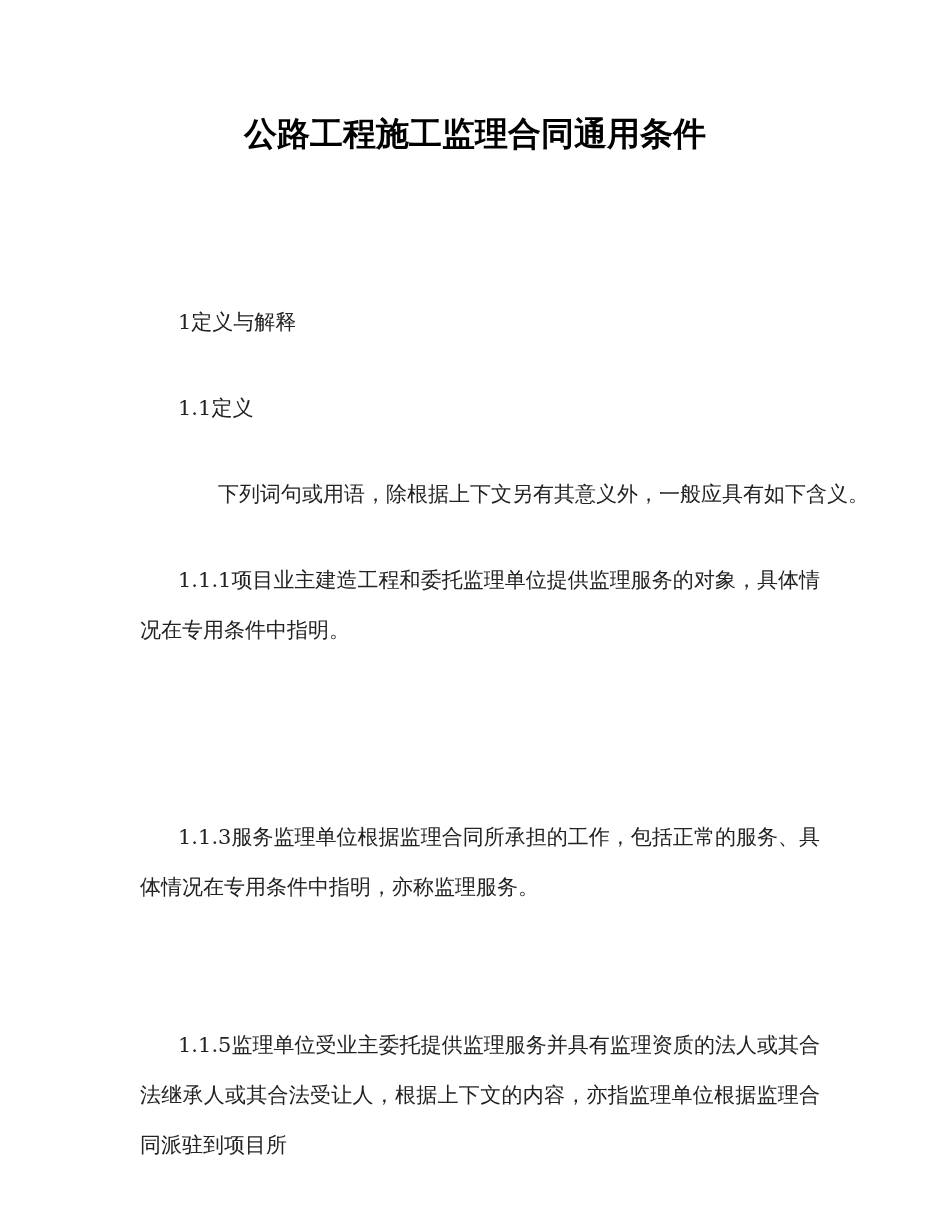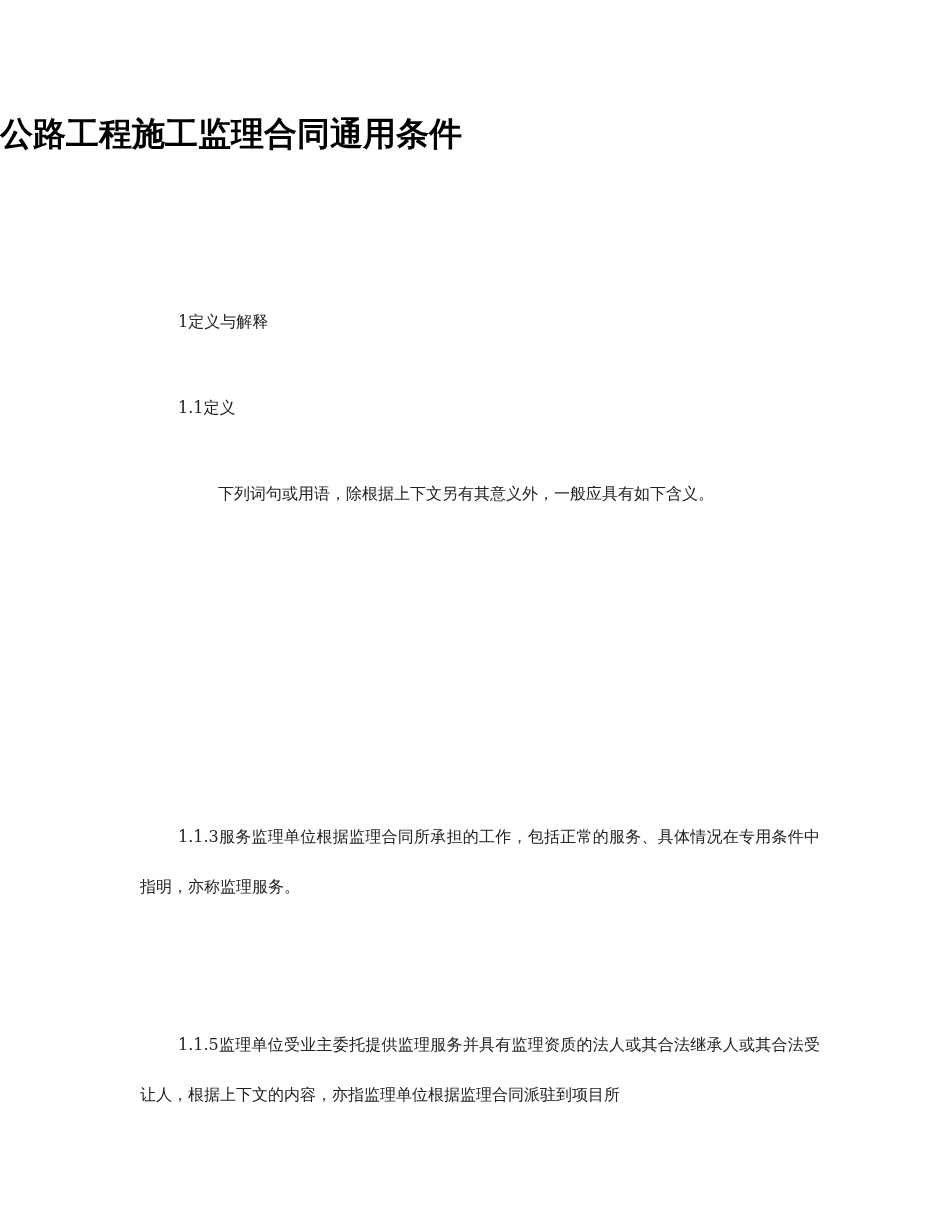--- a/index.html
+++ b/index.html
@@ -26,7 +26,7 @@
       left: 0;
       width: 950px;
       top: 112px;
-      text-align: left;
+      text-align: center;
       font-family: "DejaVu Sans", "Liberation Sans", sans-serif;
       font-weight: bold;
       font-size: 33px;

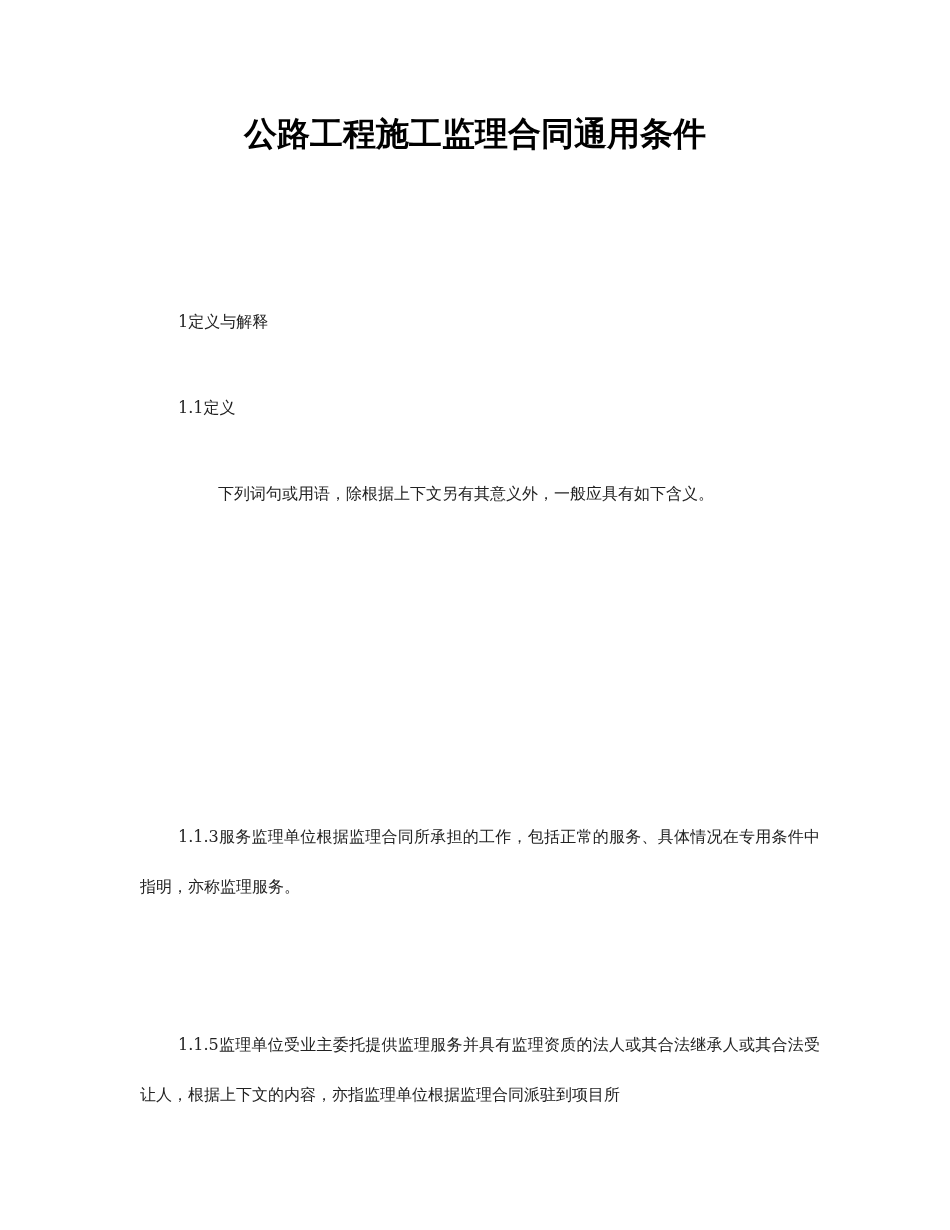--- a/index.html
+++ b/index.html
@@ -38,7 +38,7 @@
       position: absolute;
       left: 140px;
       width: 680px;
-      font-size: 16px;
+      font-size: 21px;
       line-height: 50px;
       color: #222;
       text-align: justify;

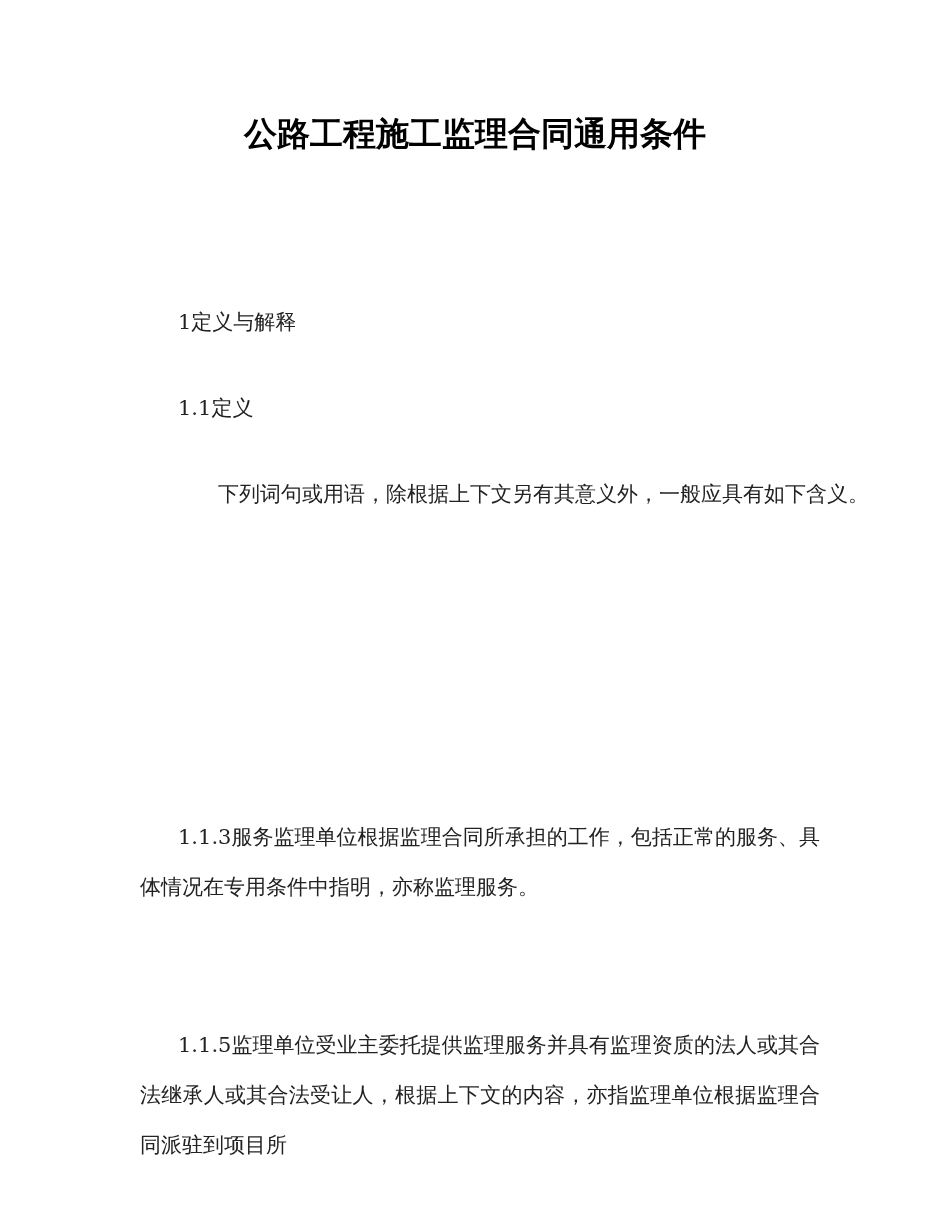--- a/index.html
+++ b/index.html
@@ -55,6 +55,7 @@
   <div class="para heading" style="top:297px;">1定义与解释</div>
   <div class="para heading" style="top:383px;">1.1定义</div>
   <div class="para heading" style="top:469px;margin-left:40px;">下列词句或用语，除根据上下文另有其意义外，一般应具有如下含义。</div>
+  <div class="para indent" style="top:555px;">1.1.1项目业主建造工程和委托监理单位提供监理服务的对象，具体情况在专用条件中指明。</div>
   <div class="para indent" style="top:812px;">1.1.3服务监理单位根据监理合同所承担的工作，包括正常的服务、具体情况在专用条件中指明，亦称监理服务。</div>
   <div class="para indent" style="top:1020px;">1.1.5监理单位受业主委托提供监理服务并具有监理资质的法人或其合法继承人或其合法受让人，根据上下文的内容，亦指监理单位根据监理合同派驻到项目所</div>
 </div>

